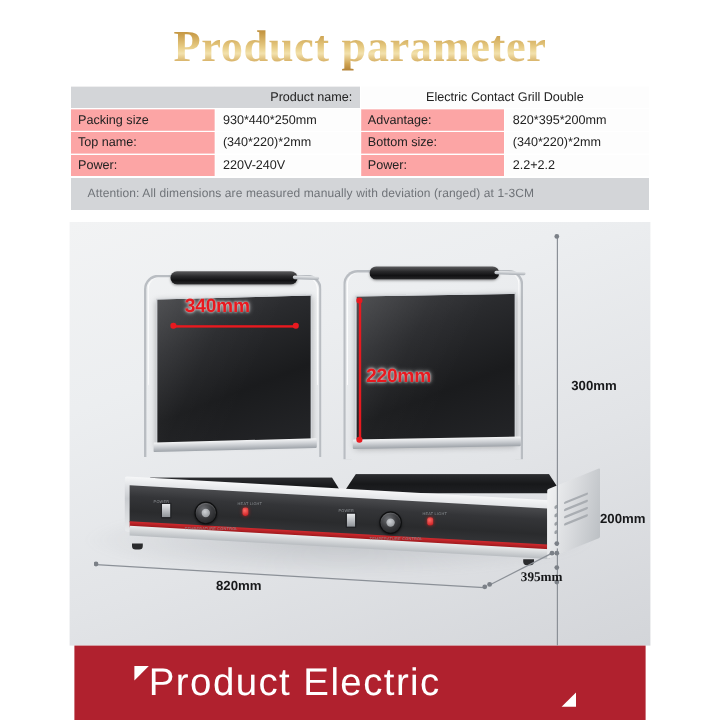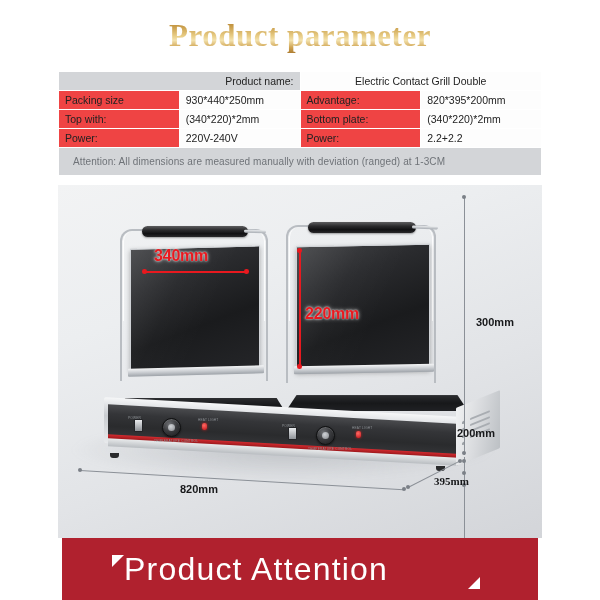--- a/index.html
+++ b/index.html
@@ -30,7 +30,7 @@
   }
   .title-text {
     font-family: "Liberation Serif", "DejaVu Serif", serif;
-    font-size: 31px;
+    font-size: 37px;
     font-weight: 700;
     letter-spacing: 0.5px;
     background: linear-gradient(180deg, #a9782f 0%, #c79a46 22%, #e8cd86 50%, #f3e2ae 62%, #cfa351 82%, #a8762c 100%);

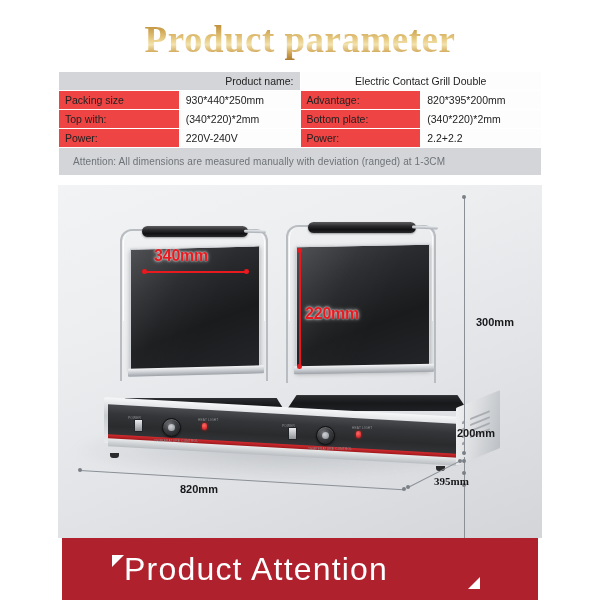--- a/index.html
+++ b/index.html
@@ -63,7 +63,7 @@
     background: #fdfdfd;
   }
   .spec-table td.lbl {
-    background: #ef4444;
+    background: #fca5a5;
   }
   .hdr-name {
     text-align: right;

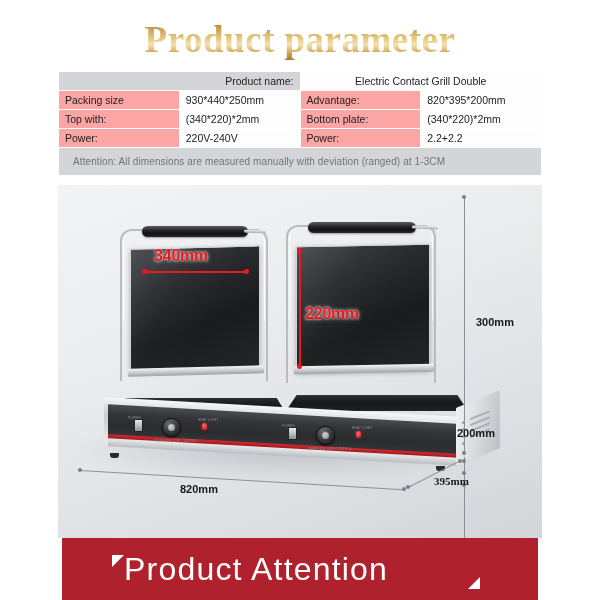--- a/index.html
+++ b/index.html
@@ -461,7 +461,7 @@
         <td class="val">820*395*200mm</td>
       </tr>
       <tr>
-        <td class="lbl">Top with:</td>
+        <td class="lbl">Top name:</td>
         <td class="val">(340*220)*2mm</td>
         <td class="lbl">Bottom plate:</td>
         <td class="val">(340*220)*2mm</td>

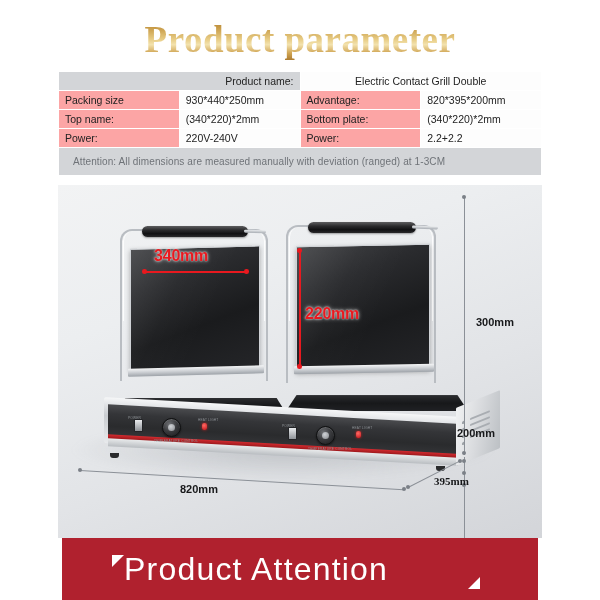--- a/index.html
+++ b/index.html
@@ -463,7 +463,7 @@
       <tr>
         <td class="lbl">Top name:</td>
         <td class="val">(340*220)*2mm</td>
-        <td class="lbl">Bottom plate:</td>
+        <td class="lbl">Bottom size:</td>
         <td class="val">(340*220)*2mm</td>
       </tr>
       <tr>

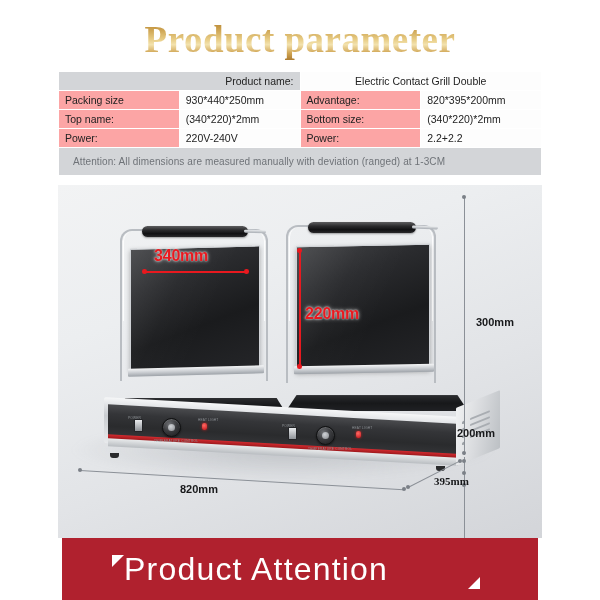--- a/index.html
+++ b/index.html
@@ -378,7 +378,7 @@
     white-space: nowrap;
   }
   .lbl-300 { left: 418px; top: 131px; }
-  .lbl-200 { left: 399px; top: 242px; }
+  .lbl-200 { left: 442px; top: 242px; }
   .lbl-820 { left: 122px; top: 298px; }
   .lbl-395 { left: 376px; top: 290px; font-family: Liberation Serif, serif; }
 

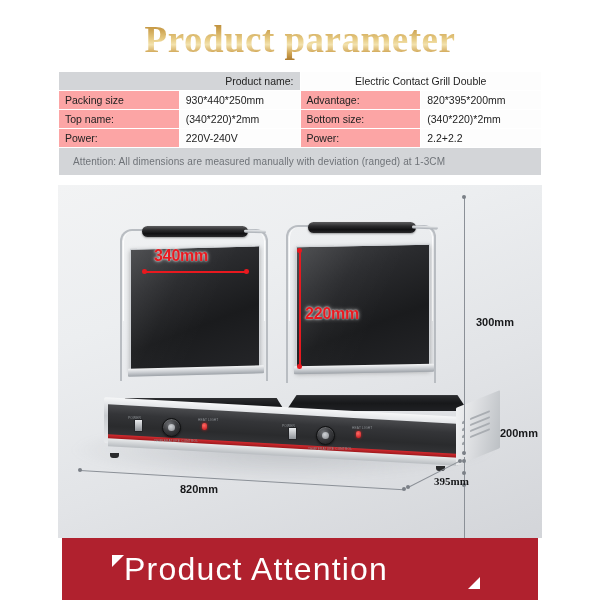--- a/index.html
+++ b/index.html
@@ -568,7 +568,7 @@
 
   <div class="banner">
     <div class="corner-tl"></div>
-    <div class="banner-text">Product Attention</div>
+    <div class="banner-text">Product Electric</div>
     <div class="corner-br"></div>
   </div>
 

